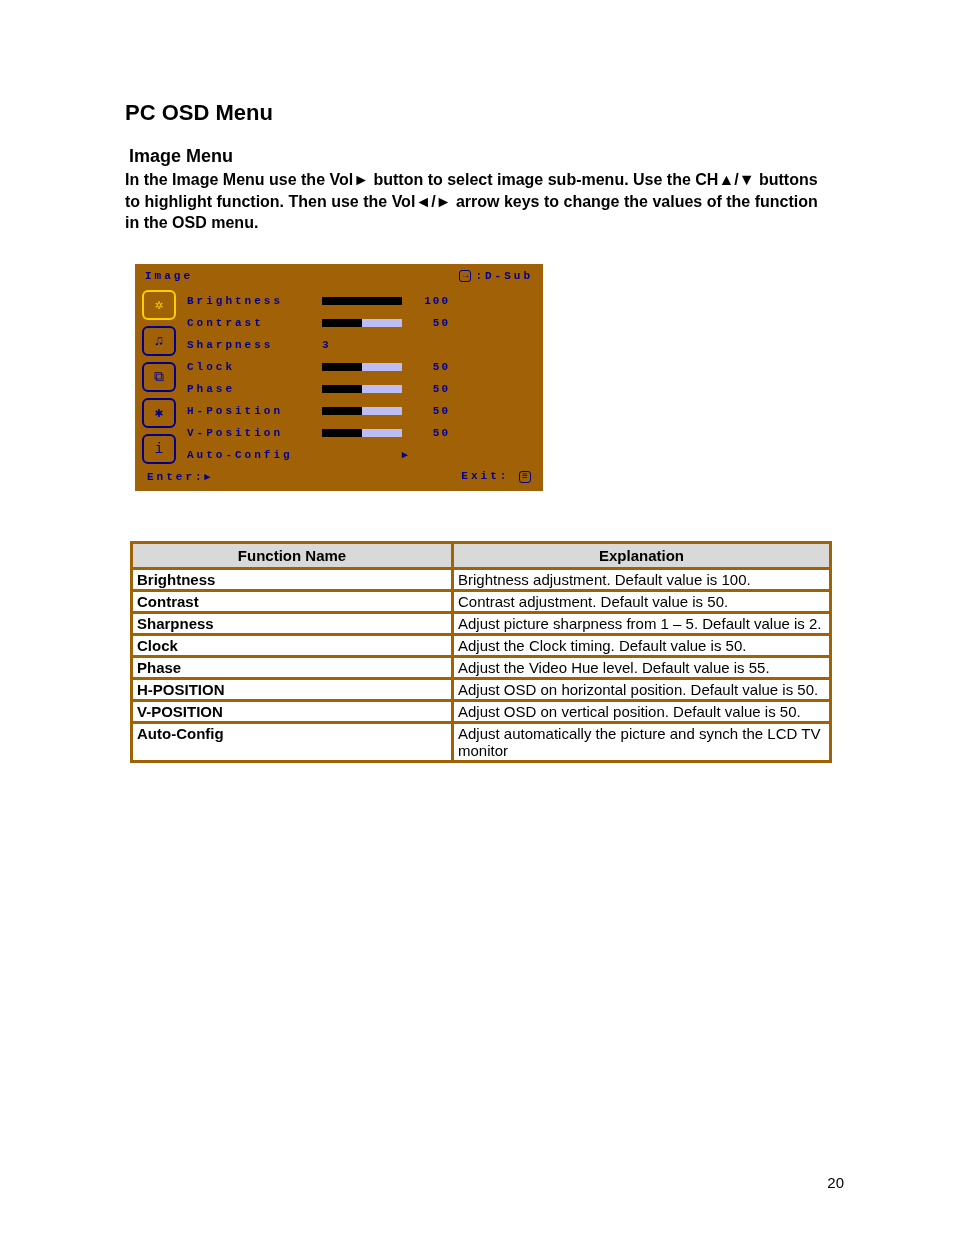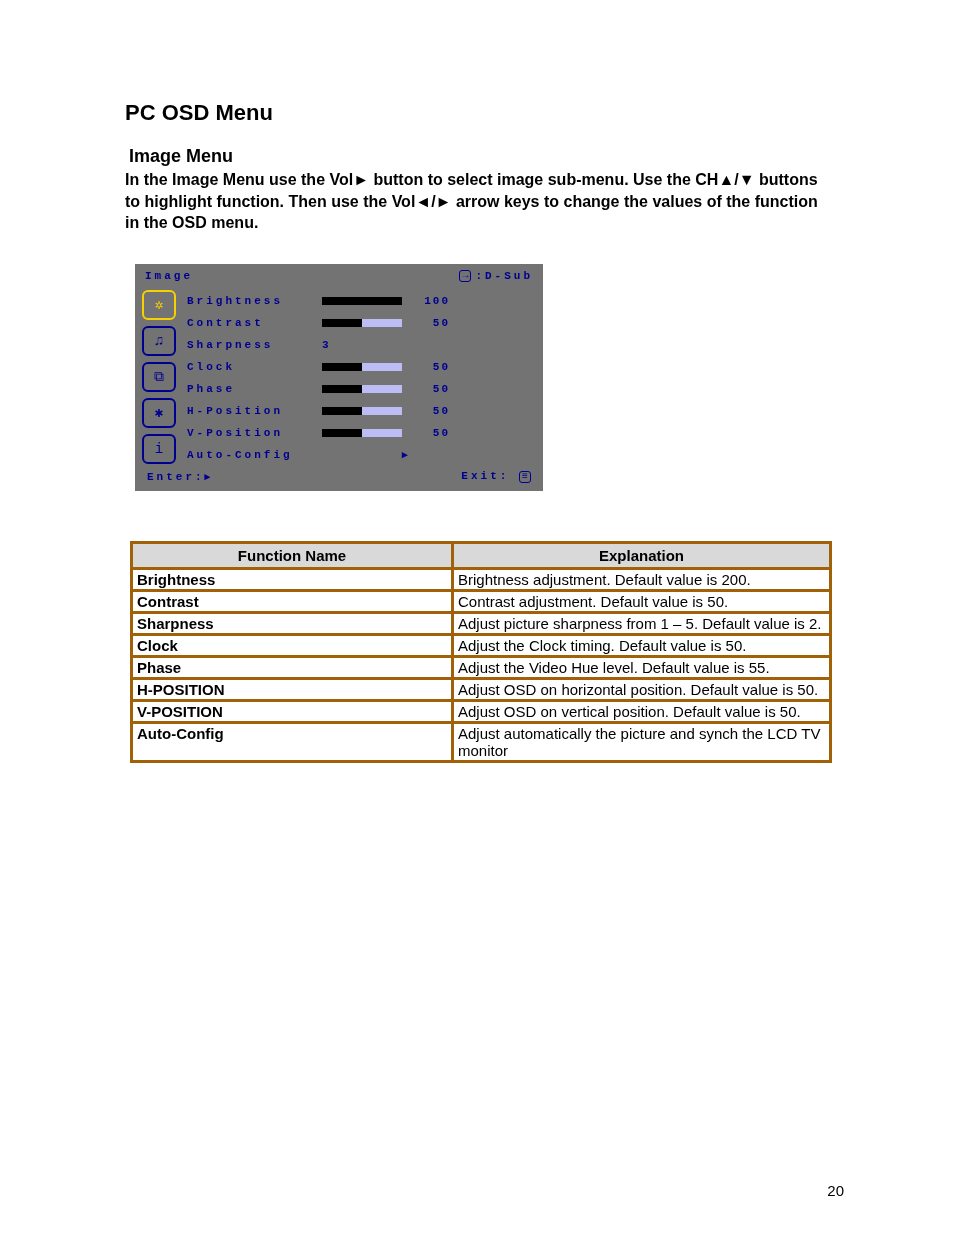--- a/index.html
+++ b/index.html
@@ -32,7 +32,7 @@
   
   .osd {
     width: 408px;
-    background: #737373;
+    background: #a16207;
     color: #000090;
     font-family: "Courier New", monospace;
     font-size: 11px;

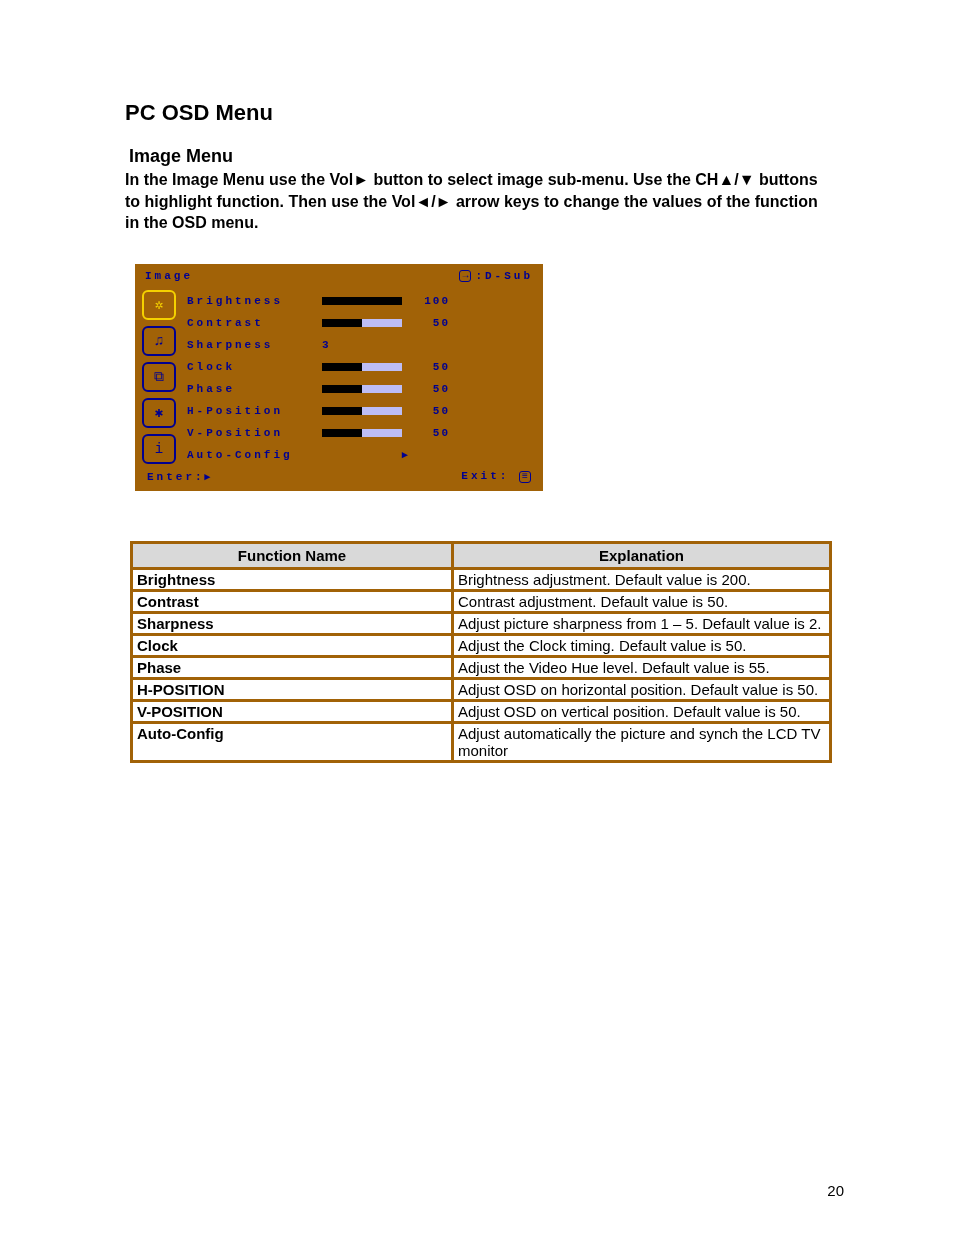--- a/index.html
+++ b/index.html
@@ -280,7 +280,7 @@
   <tbody id="func-body">
       <tr>
         <td class="fn">Brightness</td>
-        <td>Brightness adjustment. Default value is 200.</td>
+        <td>Brightness adjustment. Default value is 100.</td>
       </tr>
       <tr>
         <td class="fn">Contrast</td>

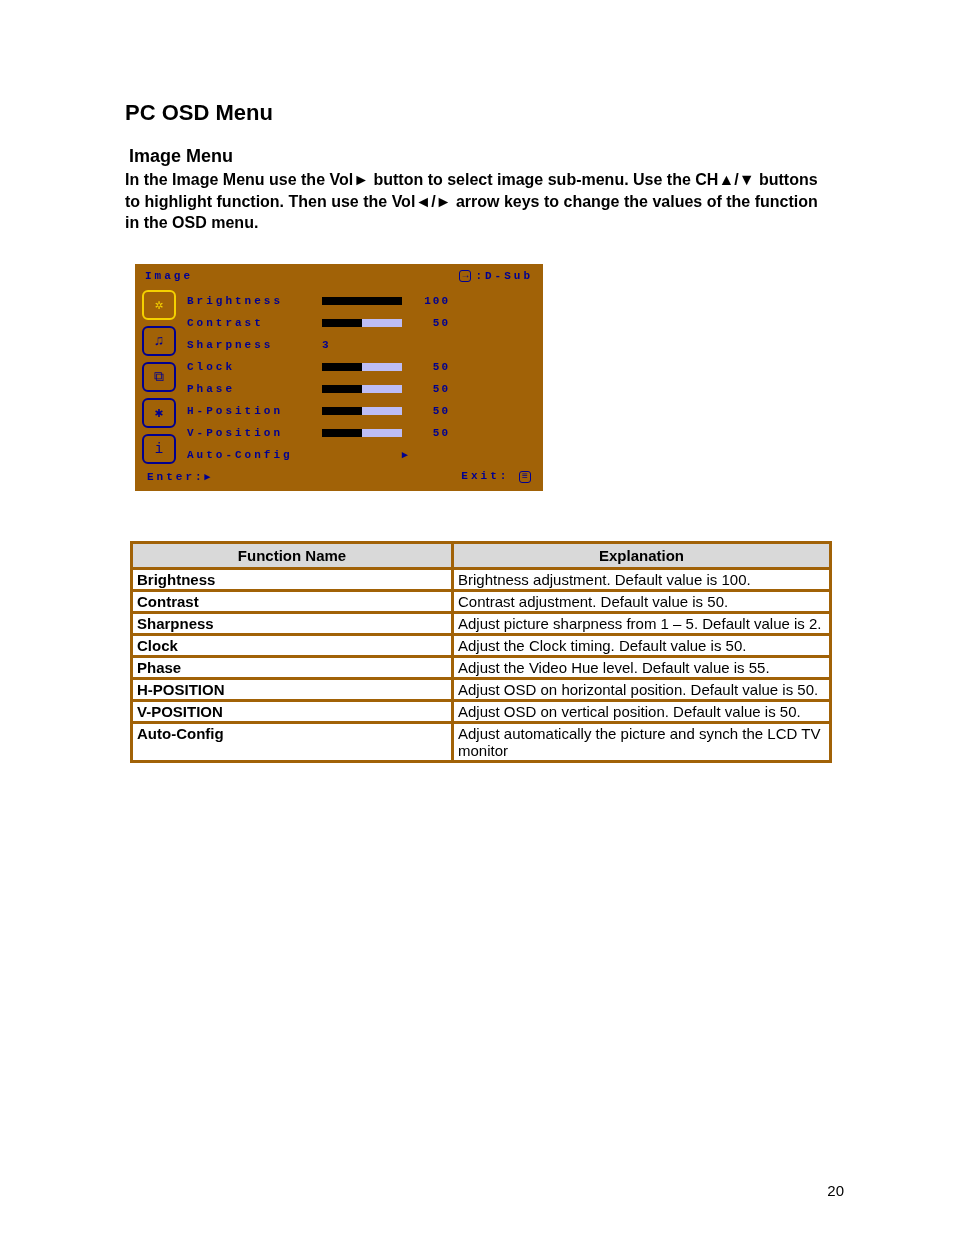--- a/index.html
+++ b/index.html
@@ -313,6 +313,6 @@
     </tbody>
 </table>
 
-<div class="page-num" style="right:110px; bottom:36px;margin-left:41px;">20</div>
+<div class="page-num" style="right:110px; bottom:44px;margin-left:41px;">20</div>
 
 </body></html>

